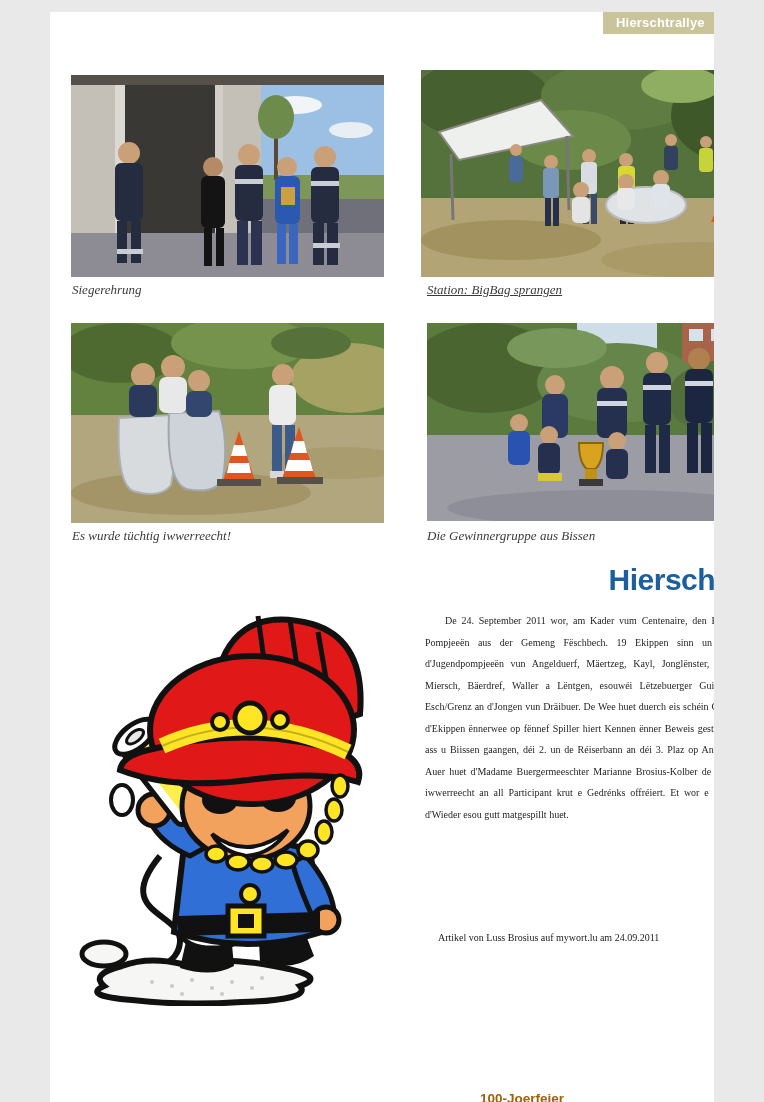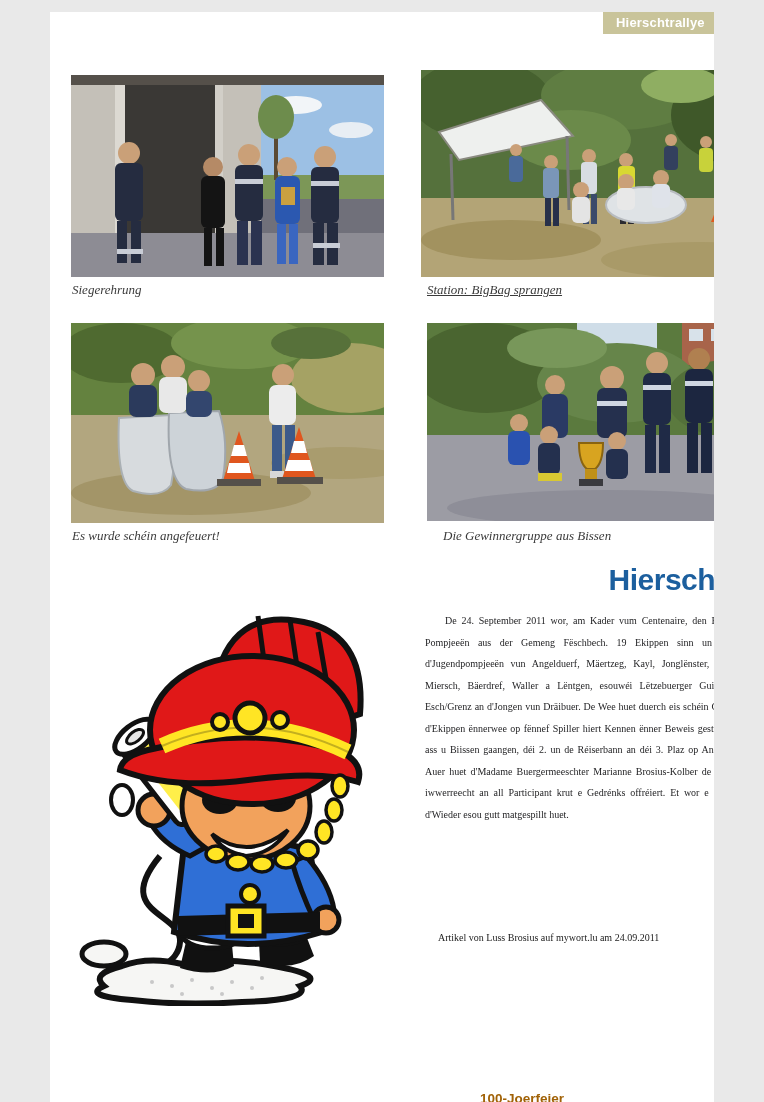--- a/index.html
+++ b/index.html
@@ -205,7 +205,7 @@
       </g>
     </svg>
   </div>
-  <div class="caption" style="left:22px;top:516px;">Es wurde schéin angefeuert!</div>
+  <div class="caption" style="left:22px;top:516px;">Es wurde tüchtig iwwerreecht!</div>
 
   <div class="photo" style="left:377px;top:311px;width:337px;height:198px;">
     <svg viewBox="0 0 337 198" preserveAspectRatio="none">

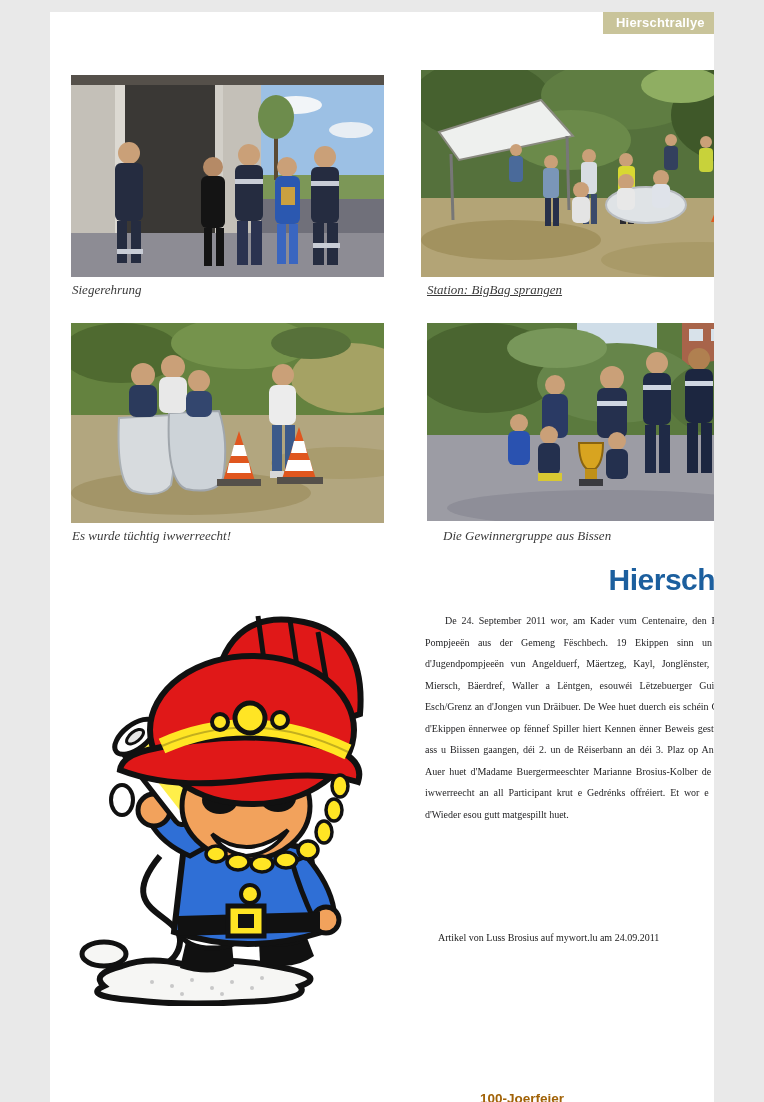--- a/index.html
+++ b/index.html
@@ -262,7 +262,7 @@
       </g>
     </svg>
   </div>
-  <div class="caption" style="left:393px;top:516px;">Die Gewinnergruppe aus Bissen</div>
+  <div class="caption" style="left:377px;top:516px;">Die Gewinnergruppe aus Bissen</div>
 
   <div class="mascot">
     <svg viewBox="0 0 362 412">

